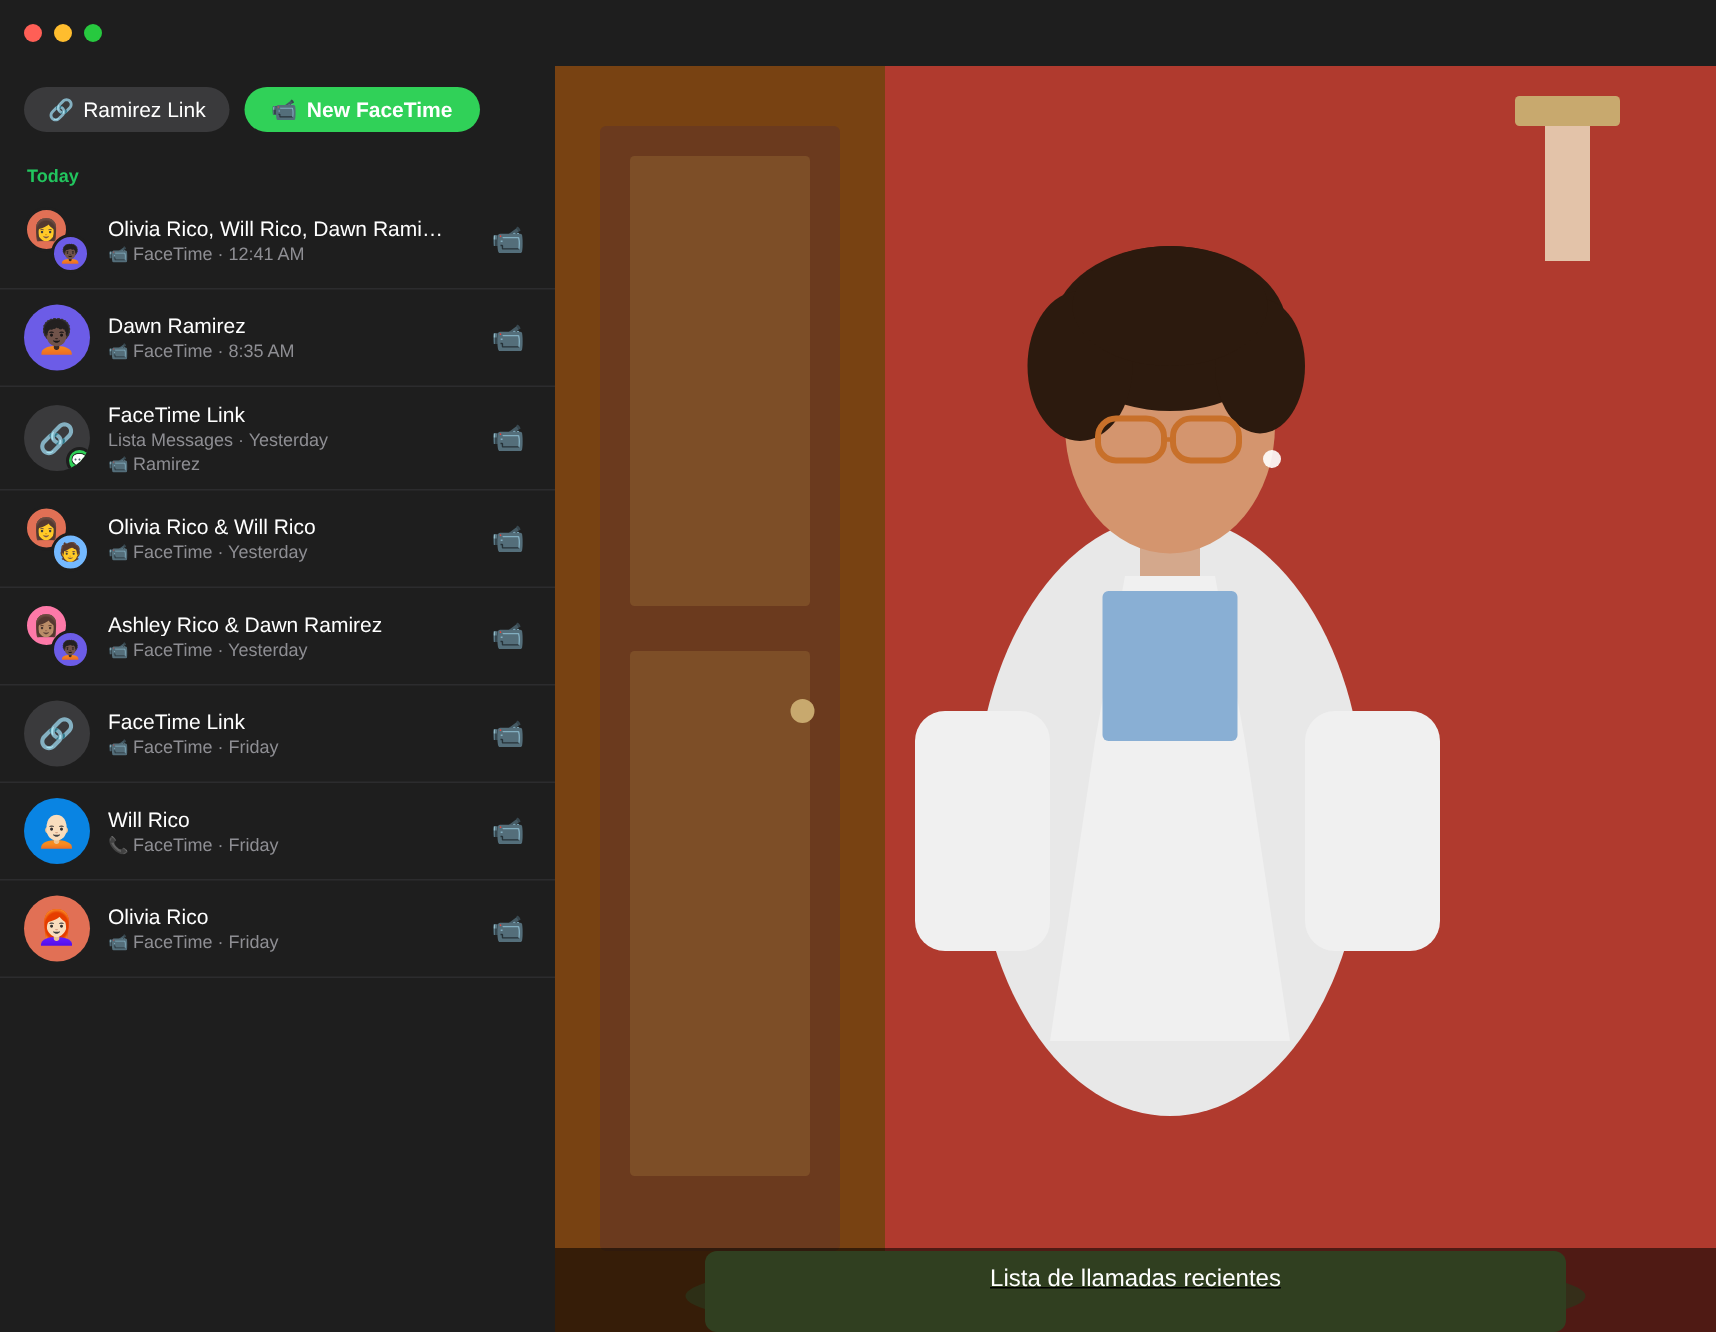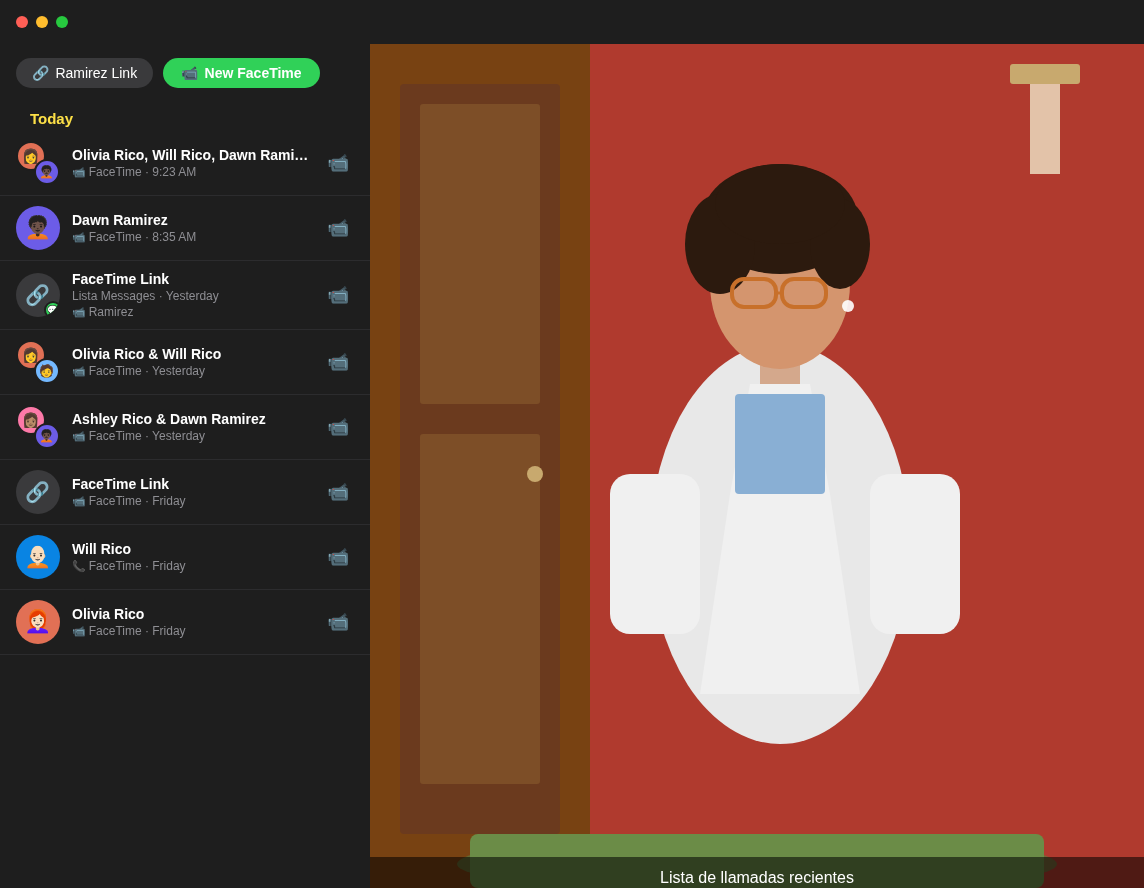--- a/index.html
+++ b/index.html
@@ -94,10 +94,10 @@
 
     
     .section-header {
-      color: #fde047;
-      font-size: 15px;
+      color: #22c55e;
+      font-size: 12px;
       font-weight: 600;
-      padding: 8px 18px 4px 30px;
+      padding: 8px 18px 4px 18px;
     }
 
     

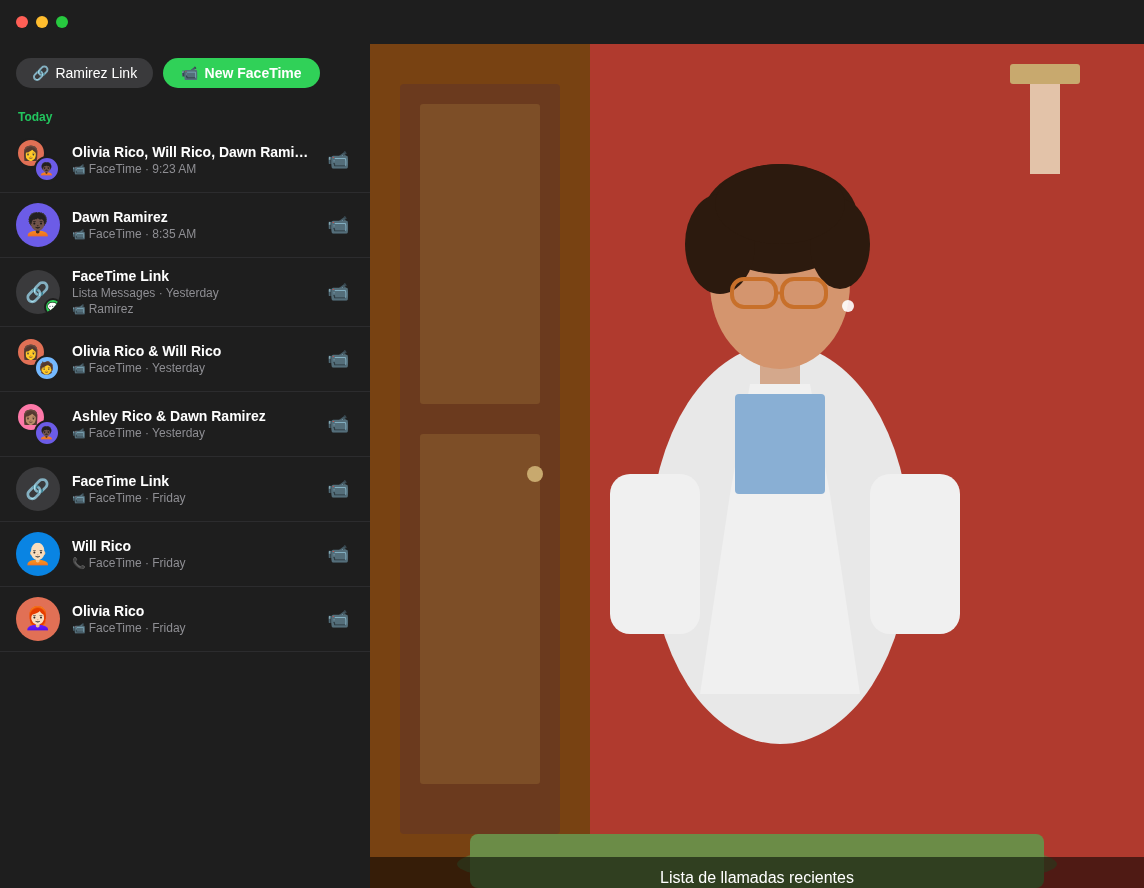--- a/index.html
+++ b/index.html
@@ -165,7 +165,7 @@
     }
     .call-name {
       font-size: 14px;
-      font-weight: 700;
+      font-weight: 400;
       color: #fff;
       white-space: nowrap;
       overflow: hidden;

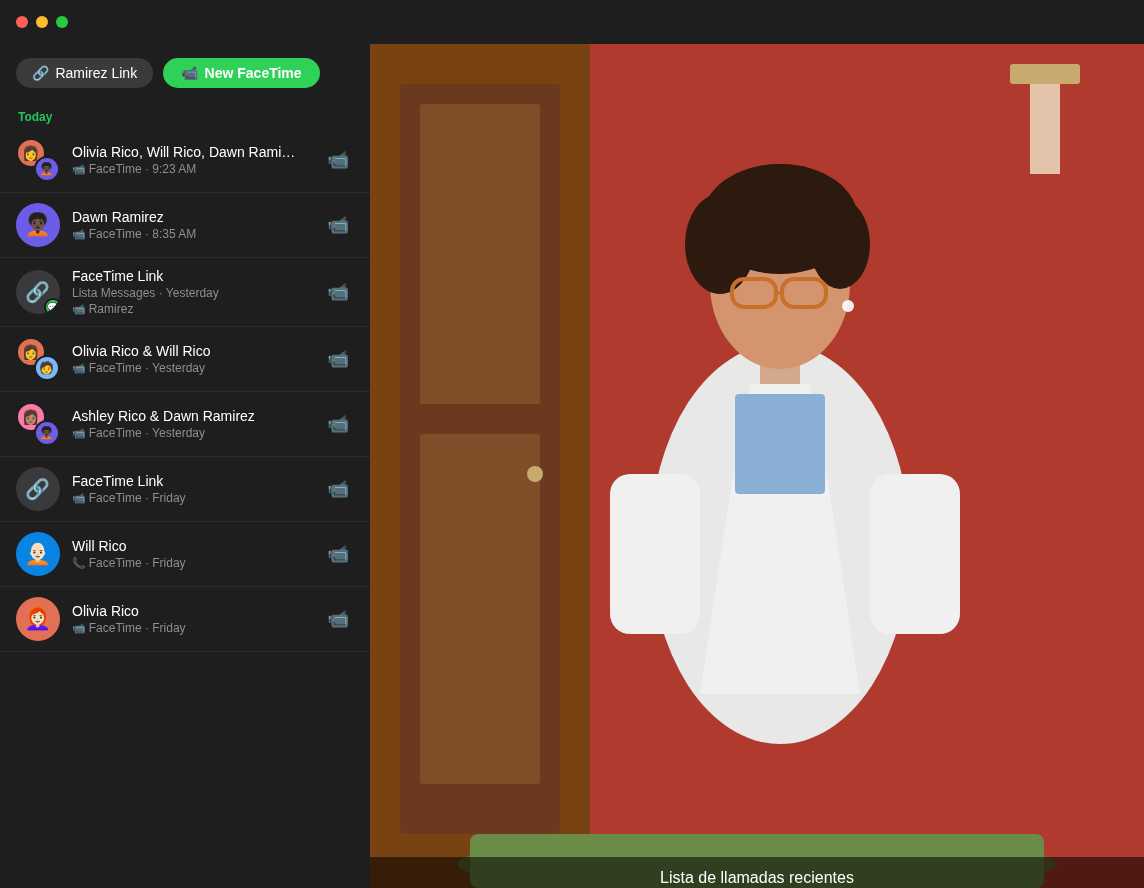--- a/index.html
+++ b/index.html
@@ -291,7 +291,7 @@
         <div class="call-name">Olivia Rico, Will Rico, Dawn Rami…</div>
         <div class="call-sub">
           <span class="video-icon">📹</span>
-          <span>FaceTime · 9:23 AM</span>
+          <span>FaceTime · 12:41 AM</span>
         </div>
       </div>
       <button class="call-video-btn">📹</button>

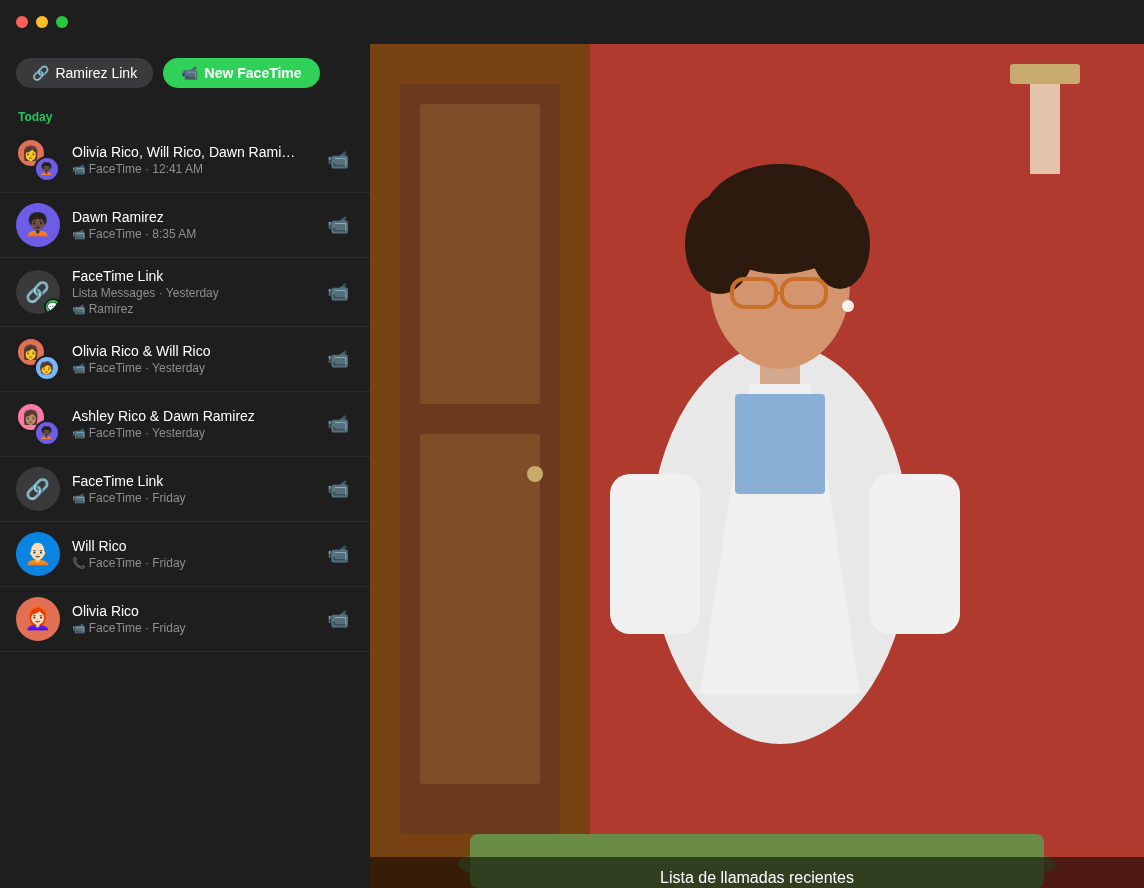--- a/index.html
+++ b/index.html
@@ -219,8 +219,9 @@
       left: 0;
       right: 0;
       background: rgba(0,0,0,0.55);
-      padding: 12px 24px 1px 24px;
+      padding: 12px 24px 26px 24px;
       text-align: center;
+      text-decoration: underline;
     }
     .caption-text {
       color: #fff;

